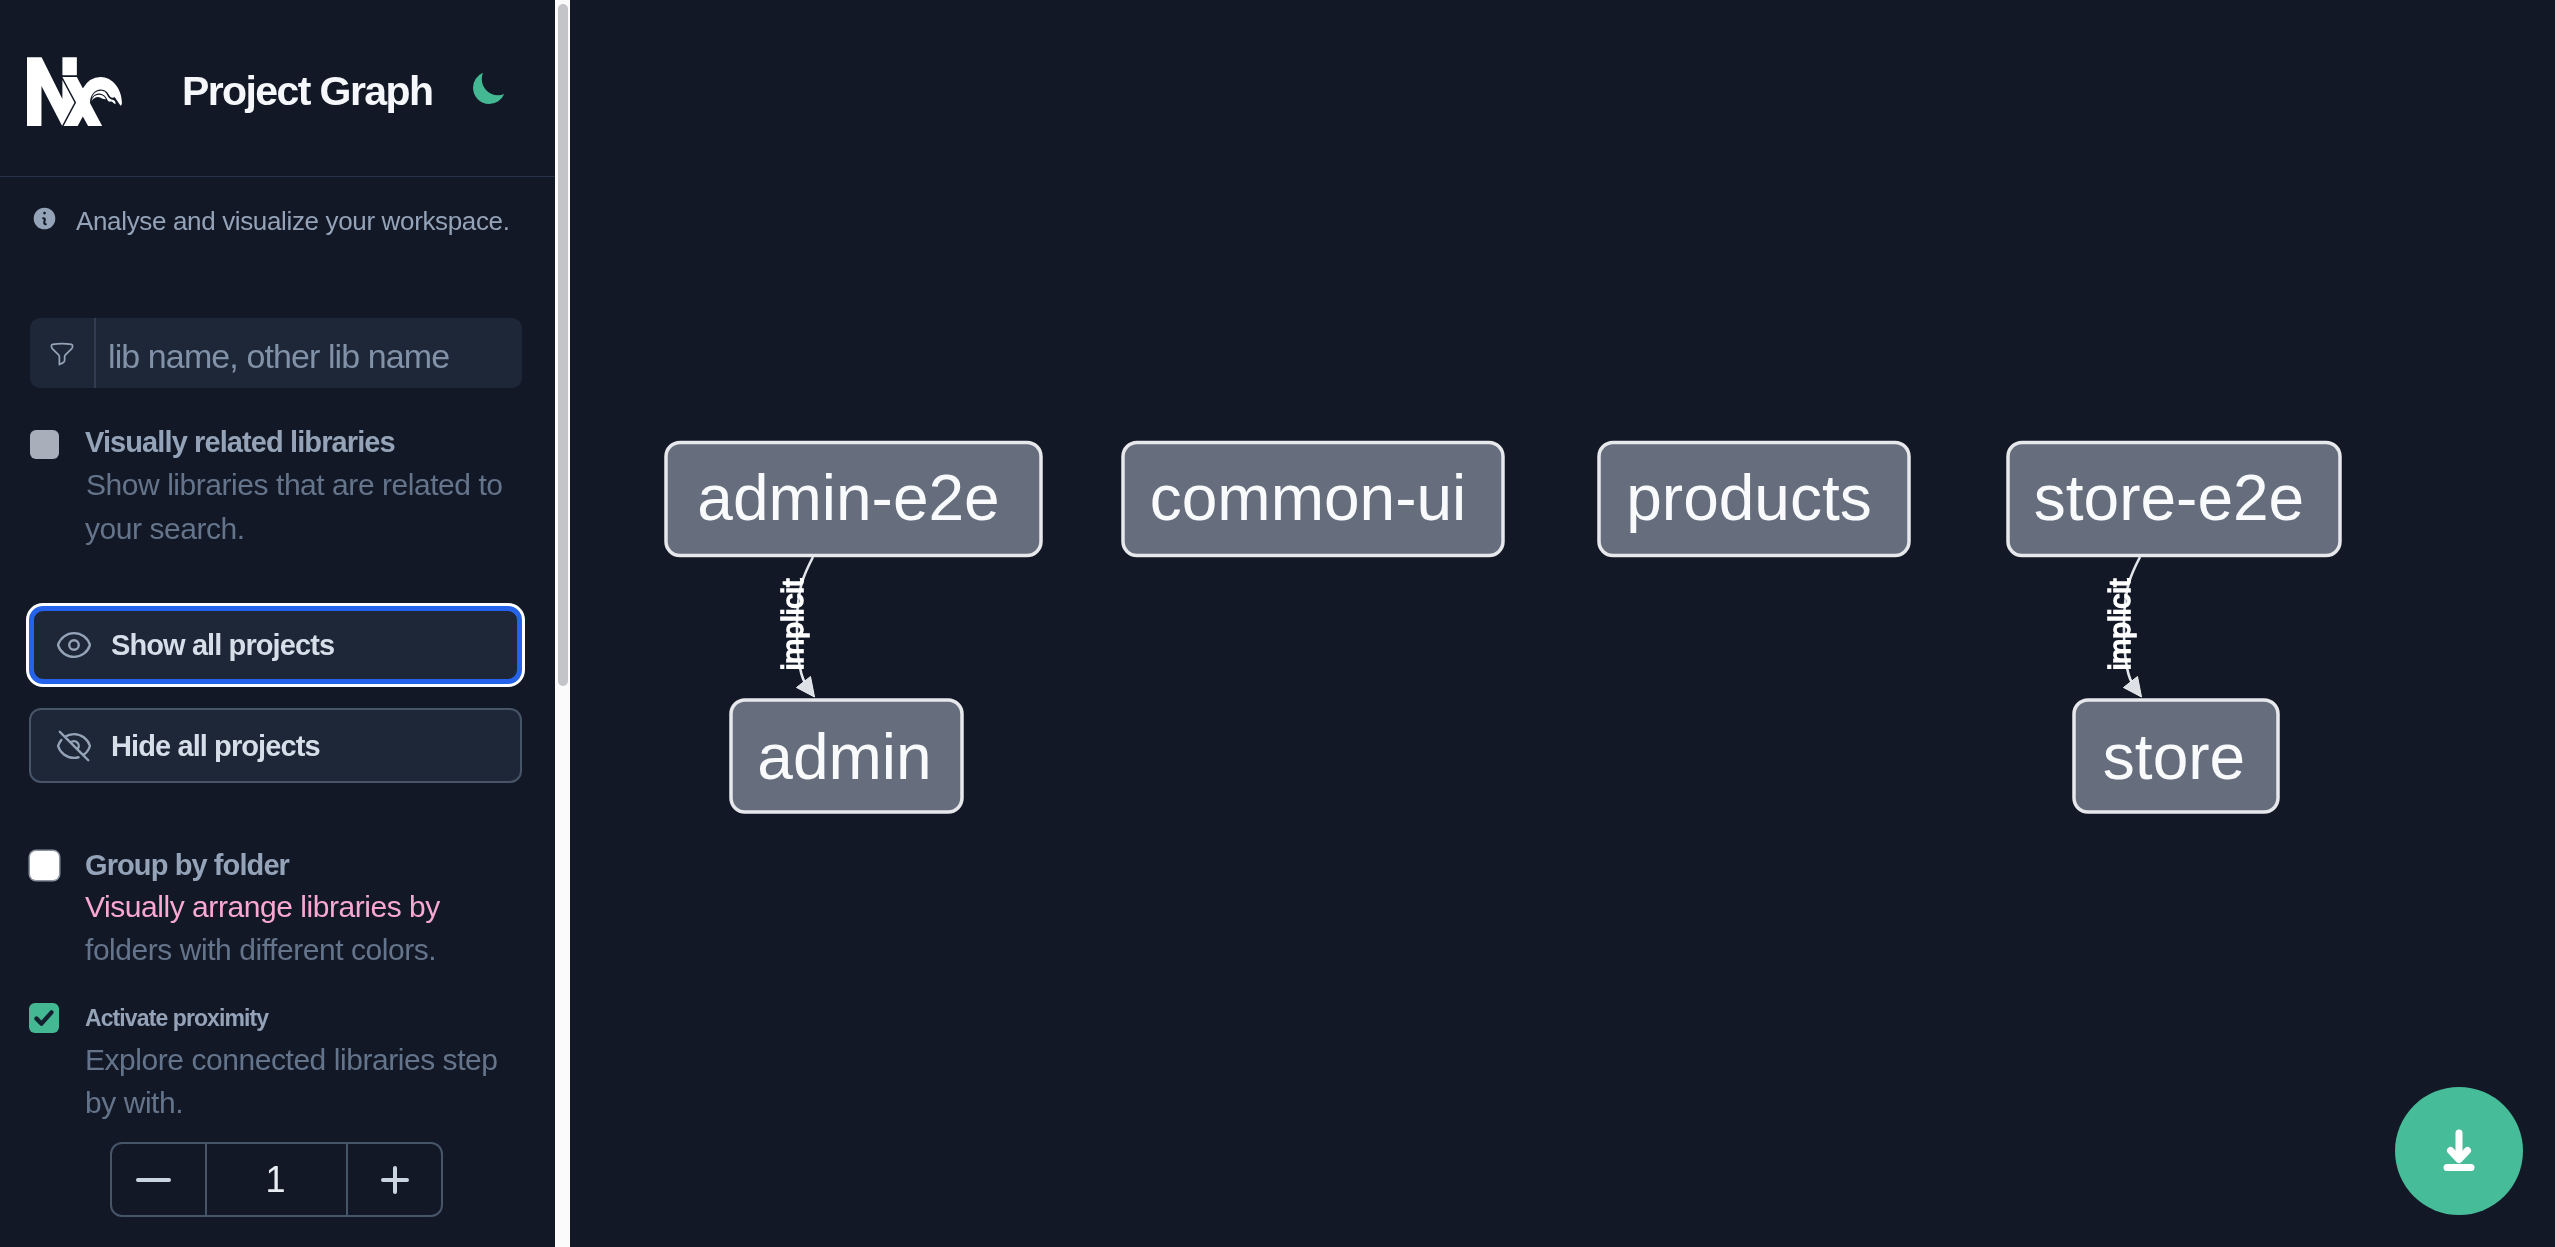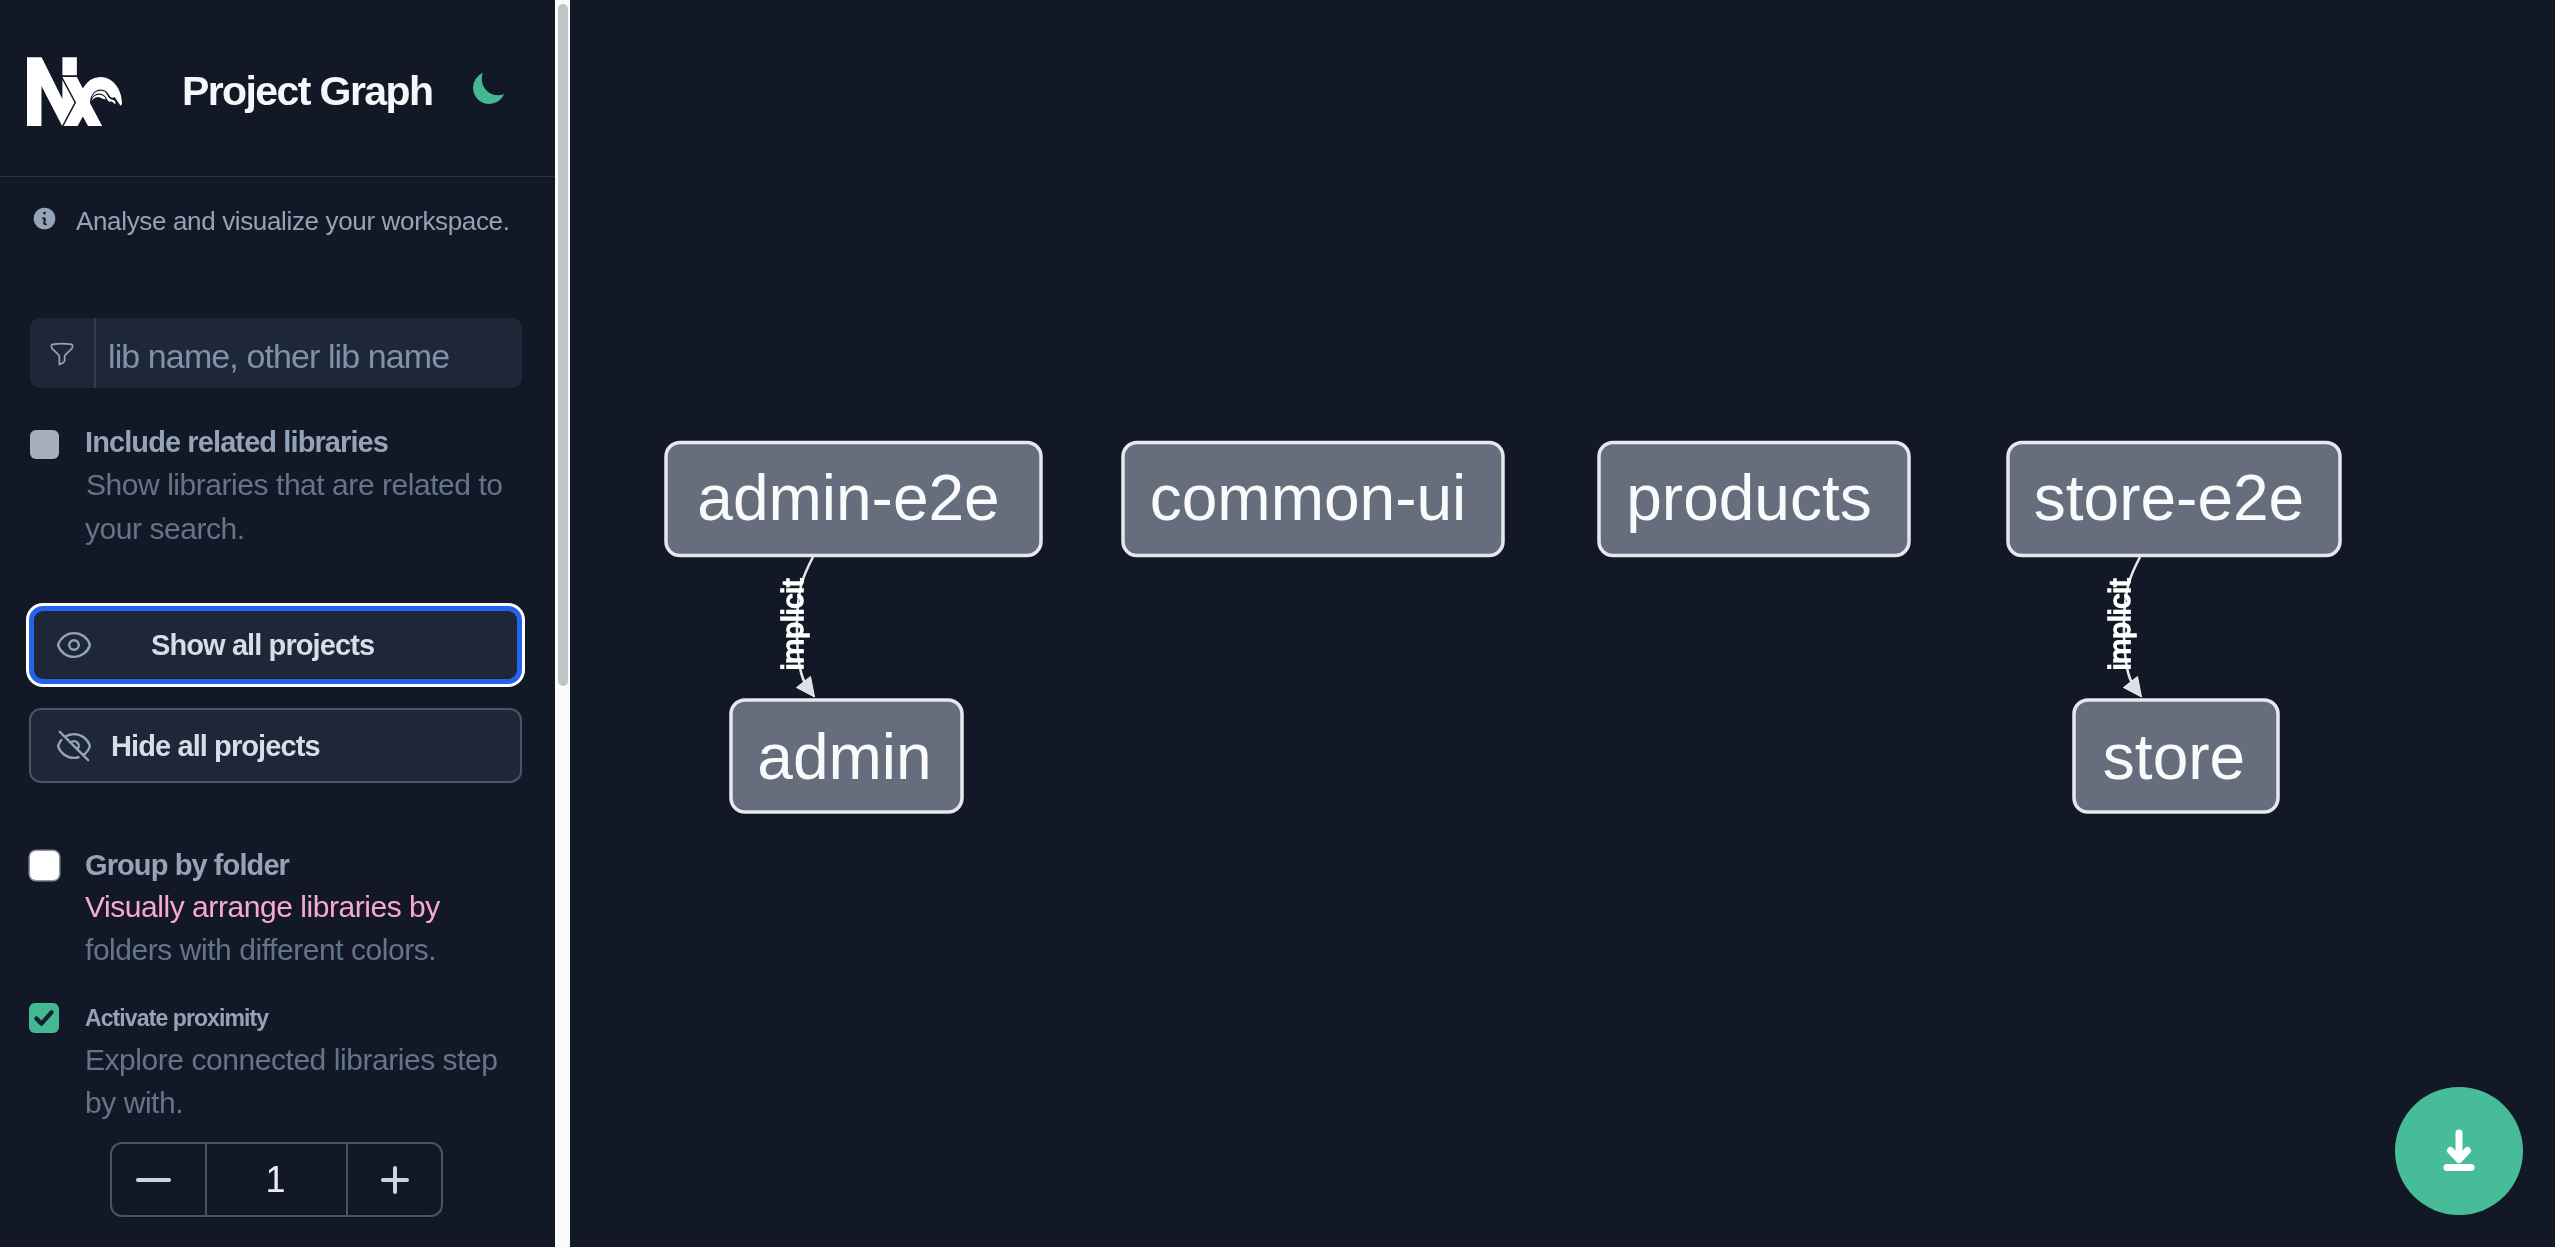--- a/index.html
+++ b/index.html
@@ -75,7 +75,7 @@
   <div class="abs" style="left:108px;top:338px;font-size:34px;letter-spacing:-0.9px;color:#8191a8;line-height:37px;">lib name, other lib name</div>
 
   <div class="abs" style="left:30px;top:430px;width:29px;height:29px;background:#a9afba;border-radius:6px;"></div>
-  <div class="abs" style="left:85px;top:428px;font-size:29px;font-weight:700;letter-spacing:-0.9px;color:#94a3b8;line-height:29px;">Include related libraries</div>
+  <div class="abs" style="left:85px;top:428px;font-size:29px;font-weight:700;letter-spacing:-0.9px;color:#94a3b8;line-height:29px;">Visually related libraries</div>
   <div class="abs" style="left:86px;top:470px;font-size:30px;letter-spacing:-0.45px;color:#64748b;line-height:30px;">Show libraries that are related to</div>
   <div class="abs" style="left:85px;top:514px;font-size:30px;letter-spacing:-0.45px;color:#64748b;line-height:30px;">your search.</div>
 

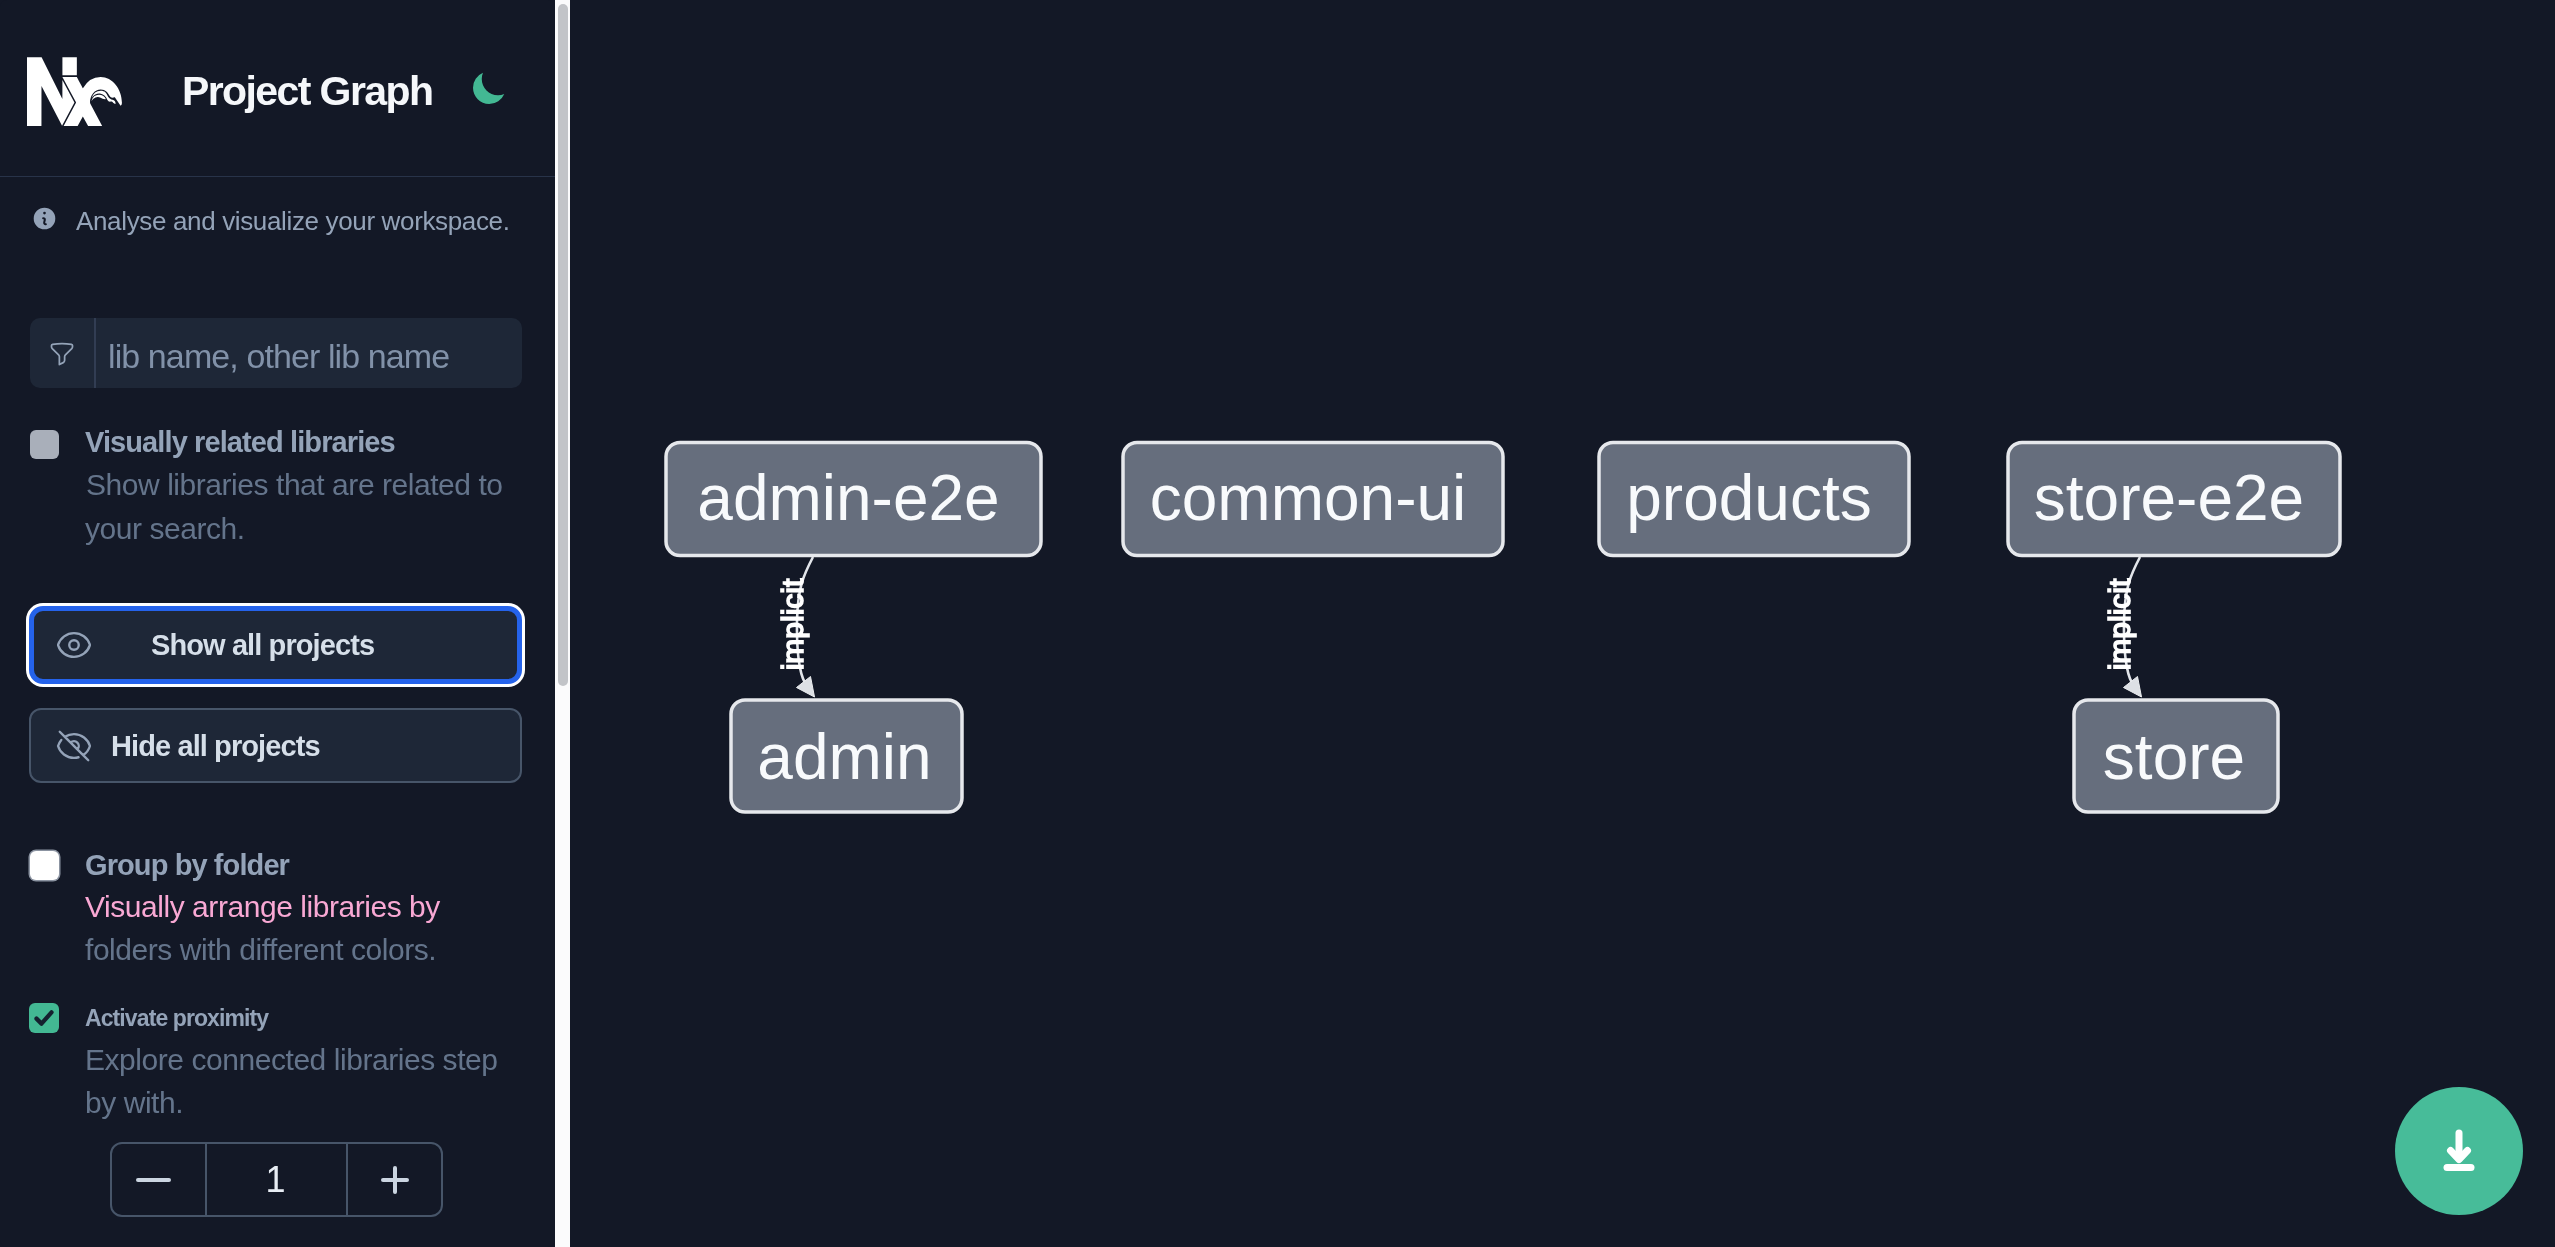--- a/index.html
+++ b/index.html
@@ -84,7 +84,7 @@
     <path d="M2.036 12.322a1.012 1.012 0 0 1 0-.639C3.423 7.51 7.36 4.5 12 4.5c4.638 0 8.573 3.007 9.963 7.178.07.207.07.431 0 .639C20.577 16.49 16.64 19.5 12 19.5c-4.638 0-8.573-3.007-9.963-7.178Z"></path>
     <path d="M15 12a3 3 0 1 1-6 0 3 3 0 0 1 6 0Z"></path>
   </svg>
-  <div class="abs" style="left:111px;top:630px;font-size:29px;font-weight:600;letter-spacing:-0.9px;color:#d6dfe9;line-height:30px;margin-left:40px;">Show all projects</div>
+  <div class="abs" style="left:111px;top:630px;font-size:29px;font-weight:600;letter-spacing:-0.9px;color:#d6dfe9;line-height:30px;">Show all projects</div>
 
   <div class="abs" style="left:29px;top:708px;width:489px;height:71px;border-radius:12px;border:2px solid #475569;background:#1e2737;"></div>
   <svg class="abs" style="left:55px;top:727px;" width="38" height="38" viewBox="0 0 24 24" fill="none" stroke="#94a3b8" stroke-width="1.5" stroke-linecap="round" stroke-linejoin="round">

